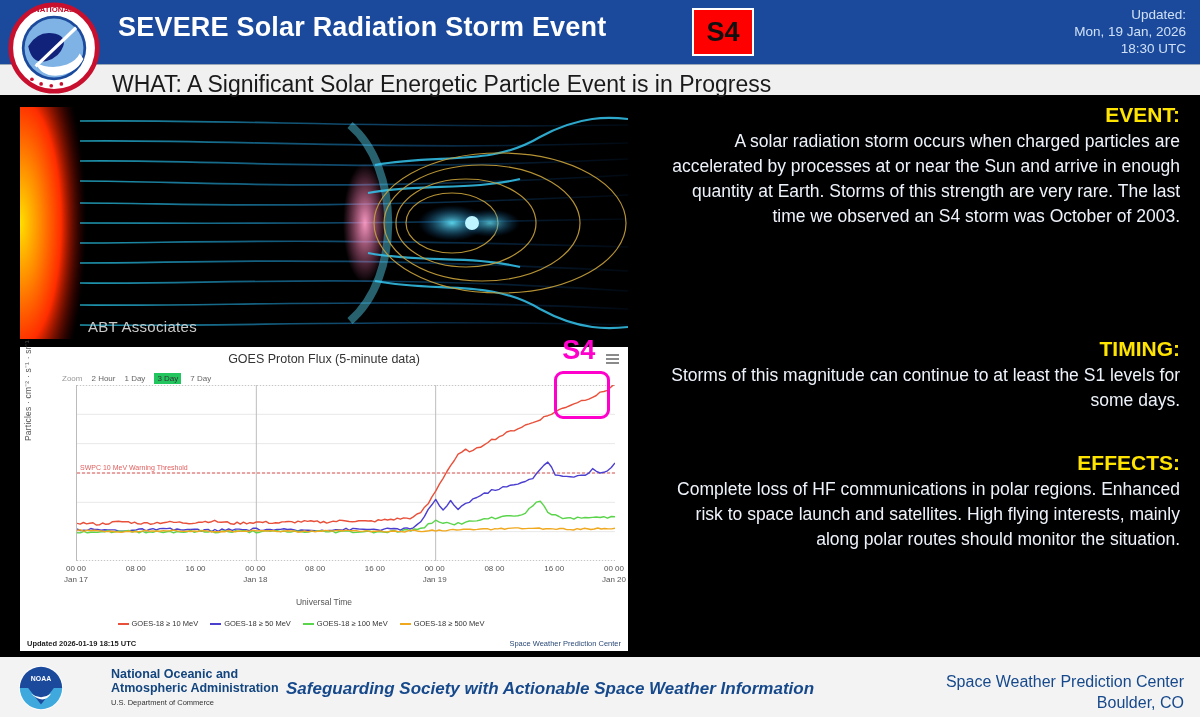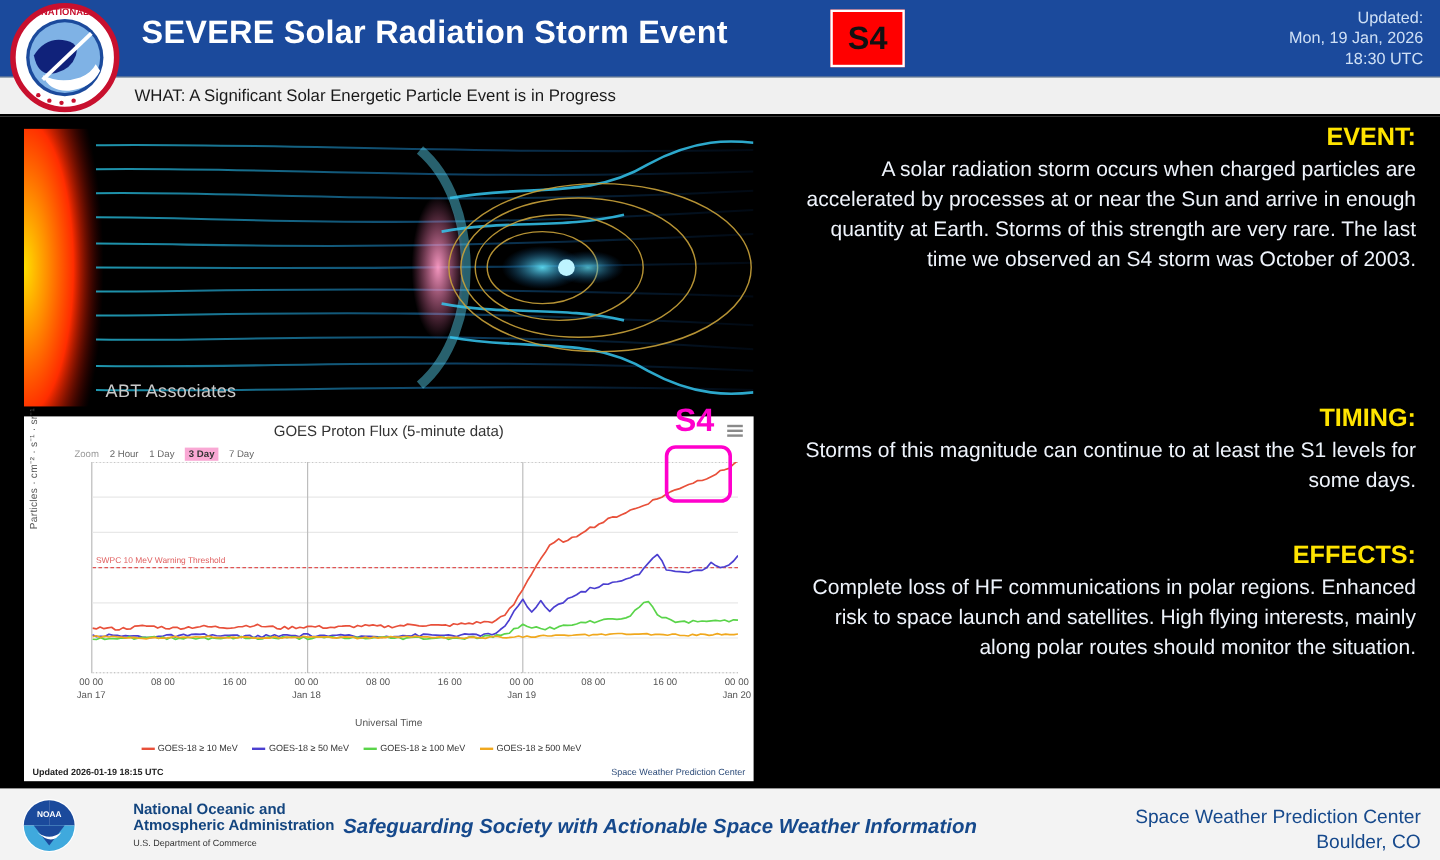--- a/index.html
+++ b/index.html
@@ -21,7 +21,7 @@
 
   .subheader { position:absolute; left:0; top:64px; width:1200px; height:33px; background:#f0f0f0;
                border-top:1px solid #9aa7b5; border-bottom:2px solid #000; }
-  .subheader-text { position:absolute; left:112px; top:6px; font-size:14px; color:#1a1a1a; font-weight:500; }
+  .subheader-text { position:absolute; left:112px; top:6px; font-size:23px; color:#1a1a1a; font-weight:500; }
 
   
   .body-area { position:absolute; left:0; top:99px; width:1200px; height:556px; background:#000; }

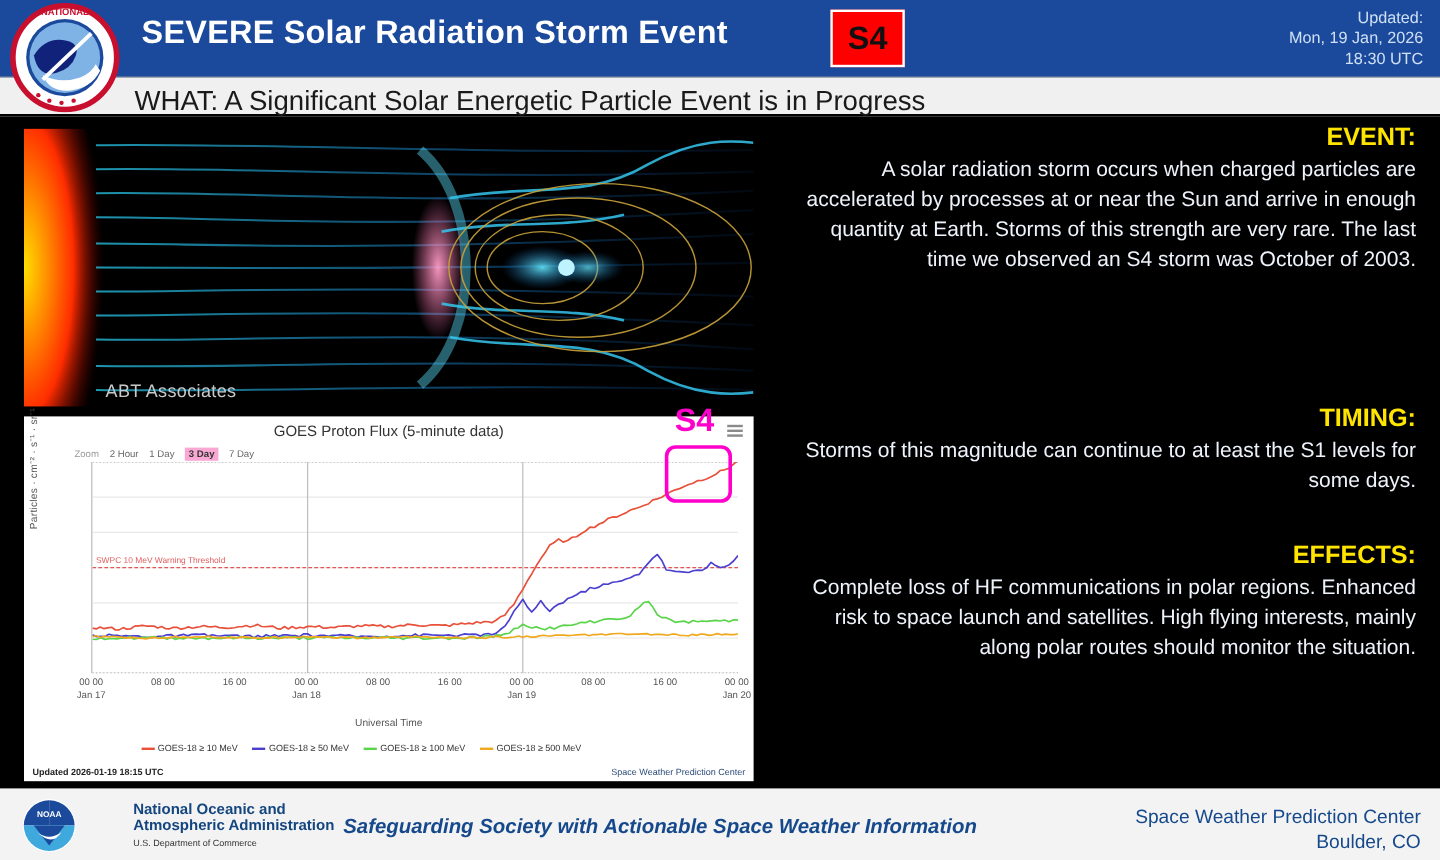--- a/index.html
+++ b/index.html
@@ -44,7 +44,7 @@
   .zoom-bar span { margin-right:9px; }
   .zoom-bar .zlabel { color:#999; }
   .zoom-bar .zbtn { cursor:pointer; }
-  .zoom-bar .zbtn.active { background:#f9a8d4; color:#333; padding:1px 3px; font-weight:bold; }
+  .zoom-bar .zbtn.active { background:#22c55e; color:#333; padding:1px 3px; font-weight:normal; }
 
   .plot-wrap { position:absolute; left:0; top:38px; width:608px; height:230px; }
   .ylabel { position:absolute; left:2px; top:56px; width:14px; font-size:8.5px; color:#555;

